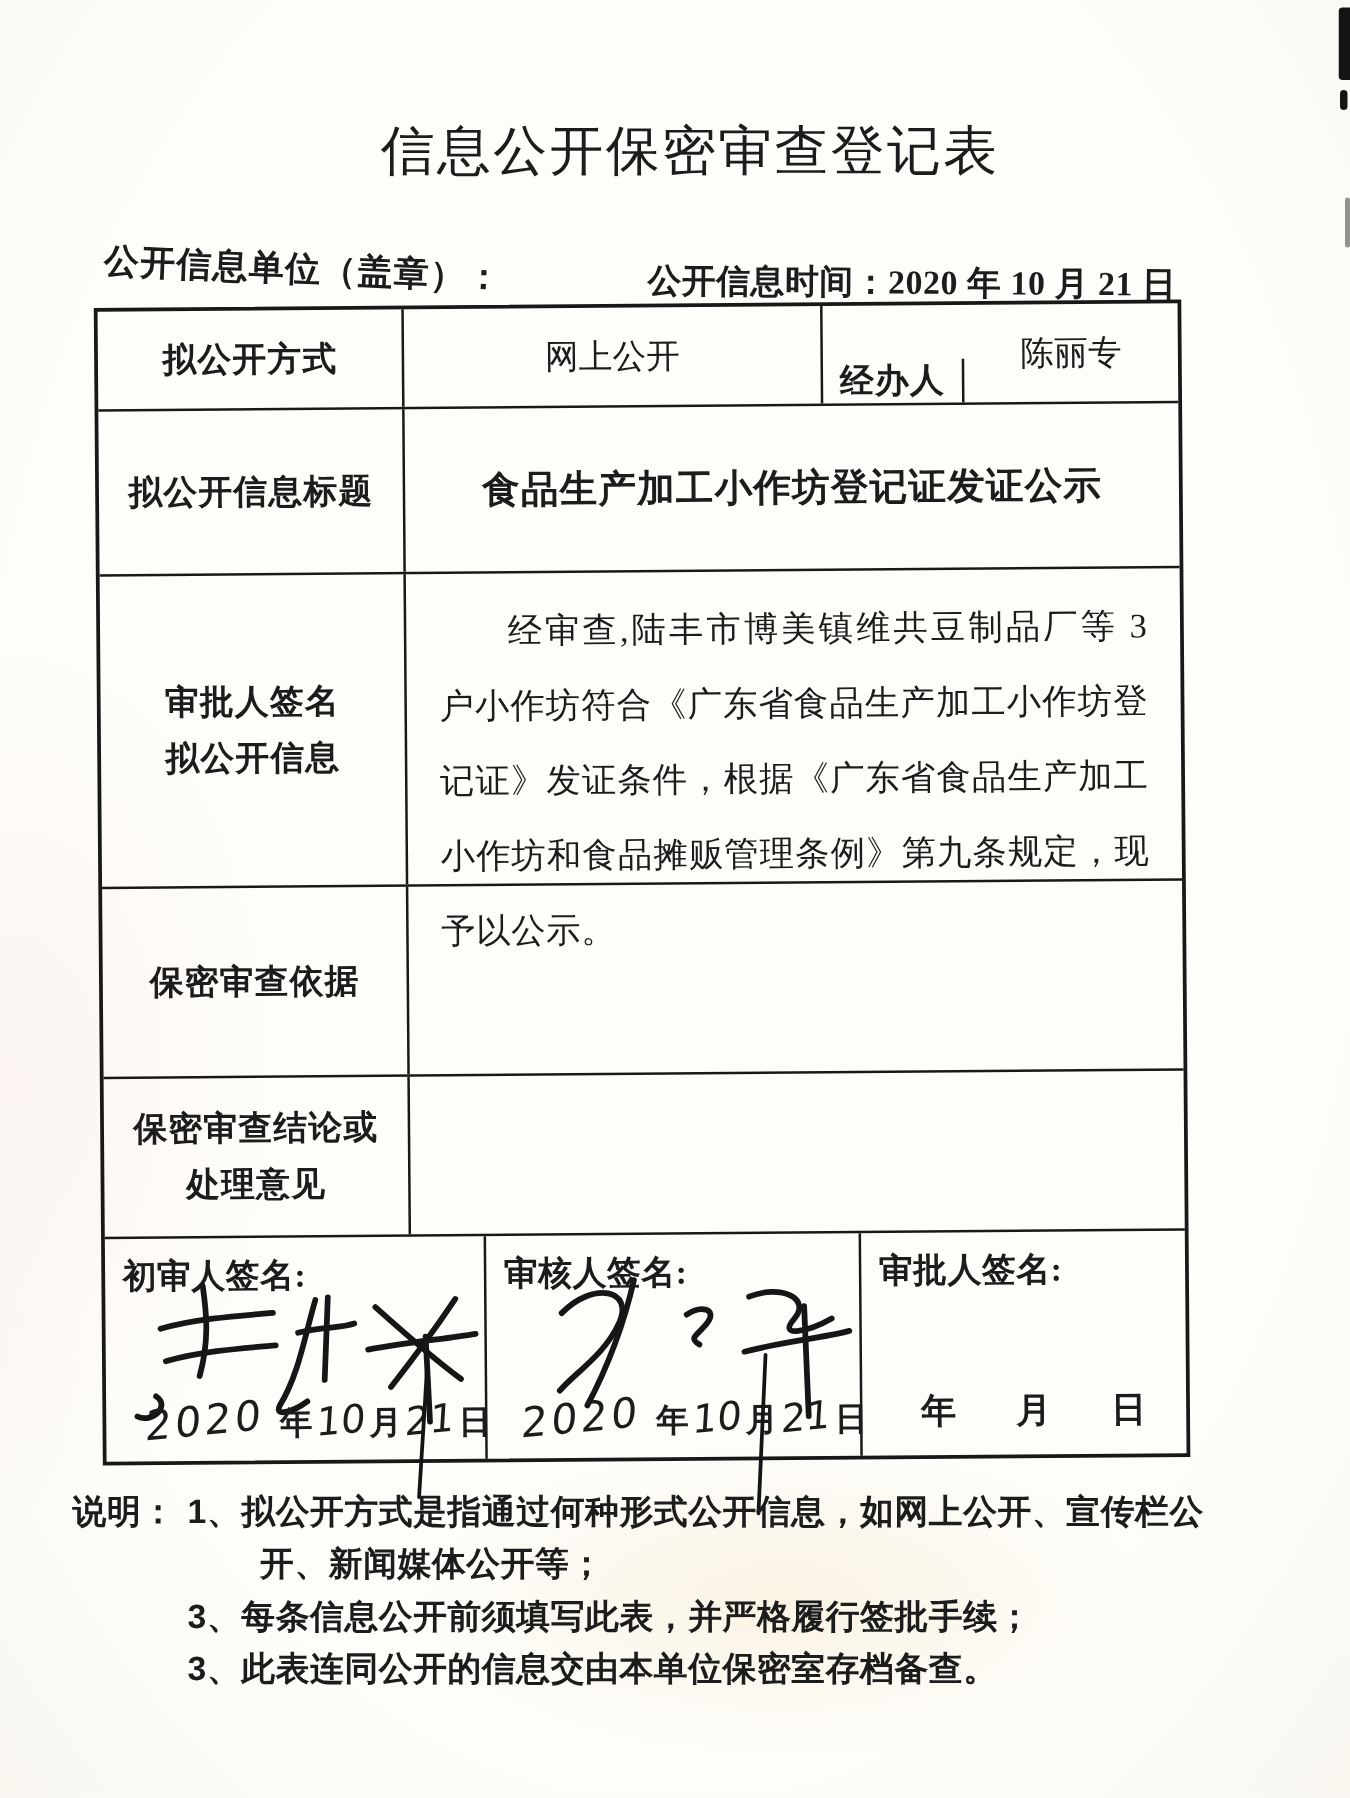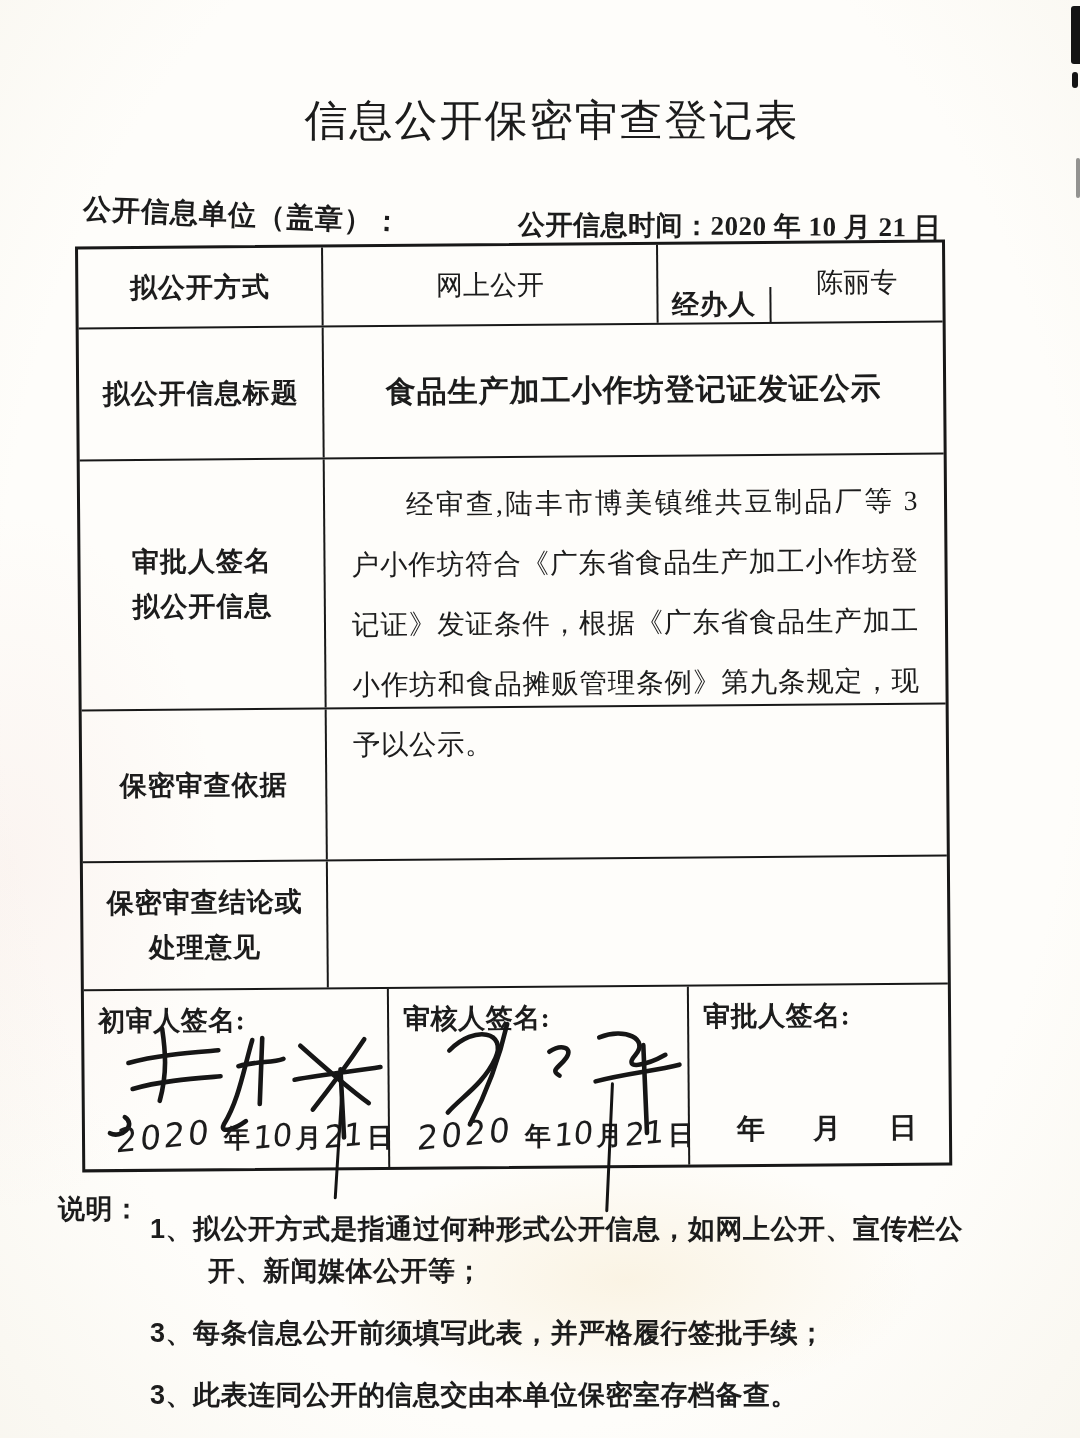--- a/index.html
+++ b/index.html
@@ -103,7 +103,7 @@
   }
   .notes-heading { width:92px; flex:none; }
   .notes-items { flex:1; }
-  .note-item { padding-left:58px; text-indent:-58px;margin-top:20px; }
+  .note-item { padding-left:58px; text-indent:-58px; }
 </style>
 </head>
 <body>

